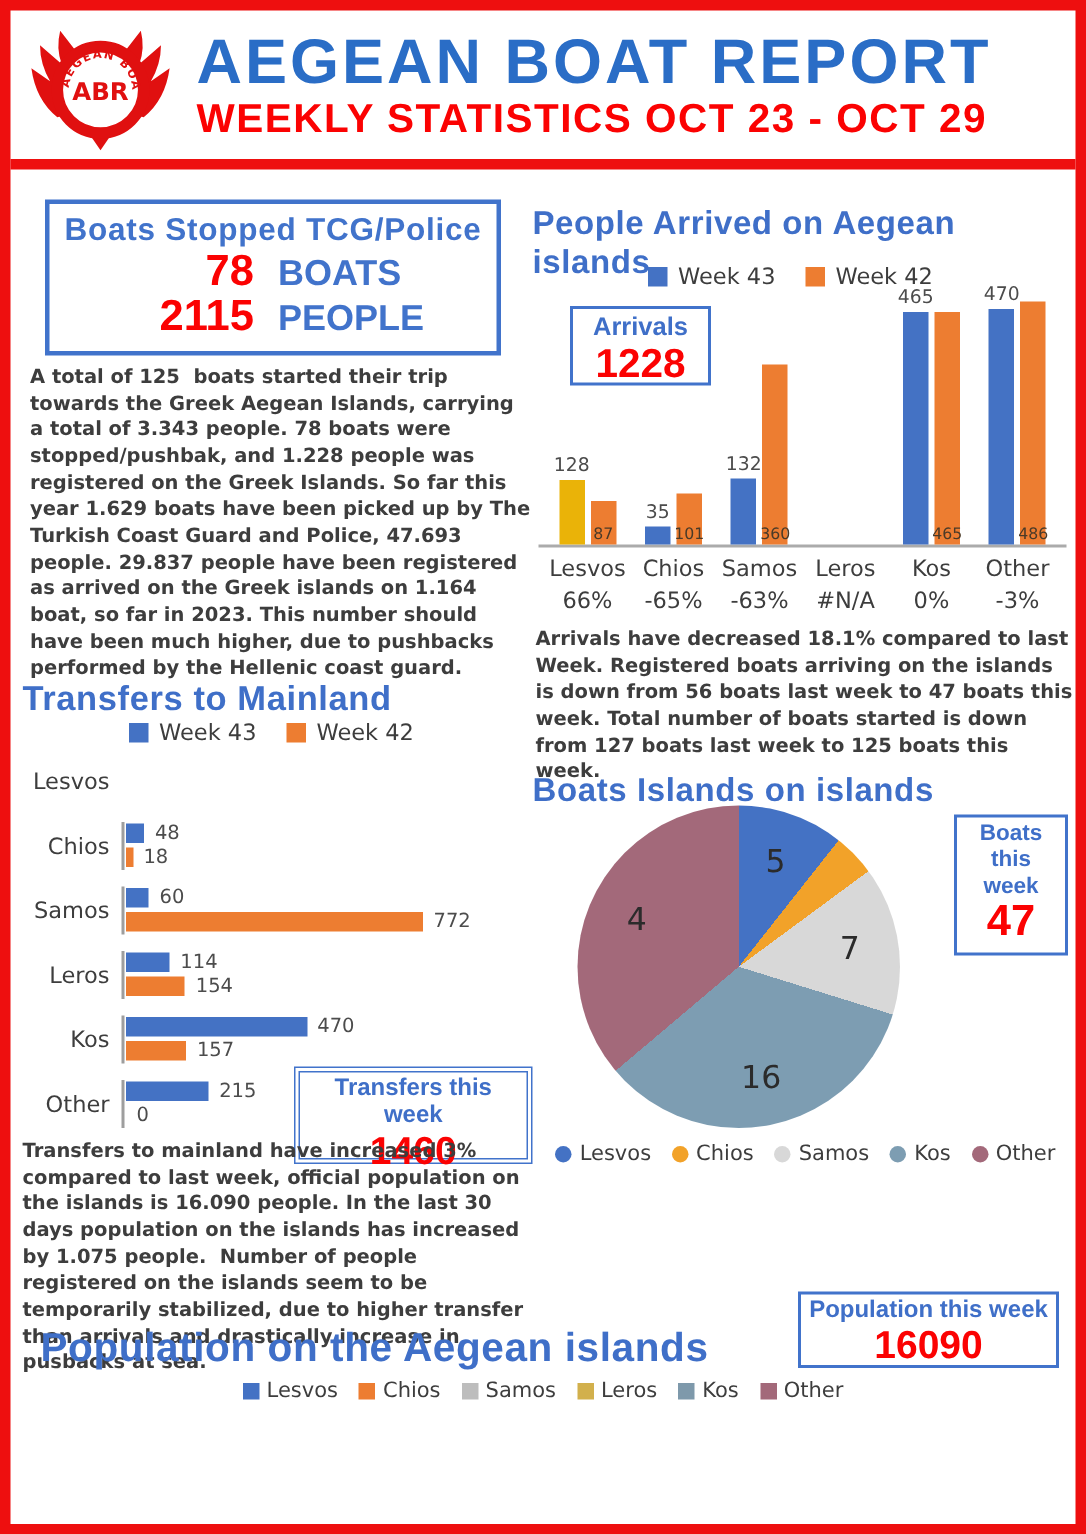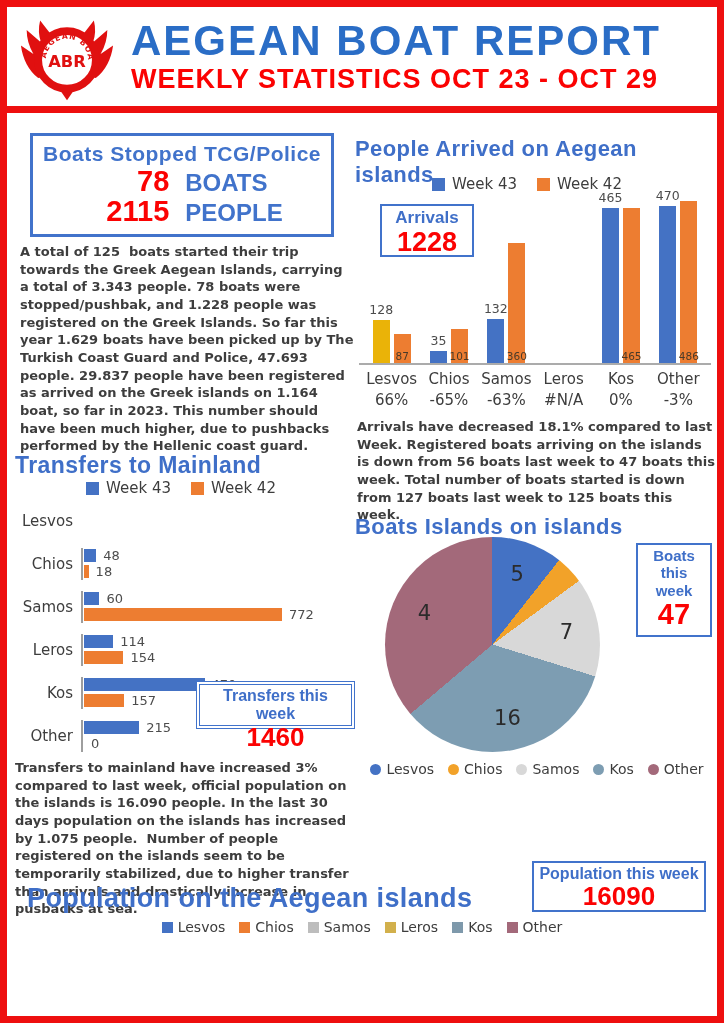--- a/index.html
+++ b/index.html
@@ -178,7 +178,7 @@
         </div>
       </div>
 
-    <div class="abs bluebox" style="left:189px;top:568px;width:159px;height:48px;border-style:double;border-width:4px">
+    <div class="abs bluebox" style="left:189px;top:598px;width:159px;height:65px;border-style:double;border-width:4px">
       <div class="bl" style="font-size:16px">Transfers this week</div>
       <div class="bv" style="font-size:26px">1460</div>
     </div>

